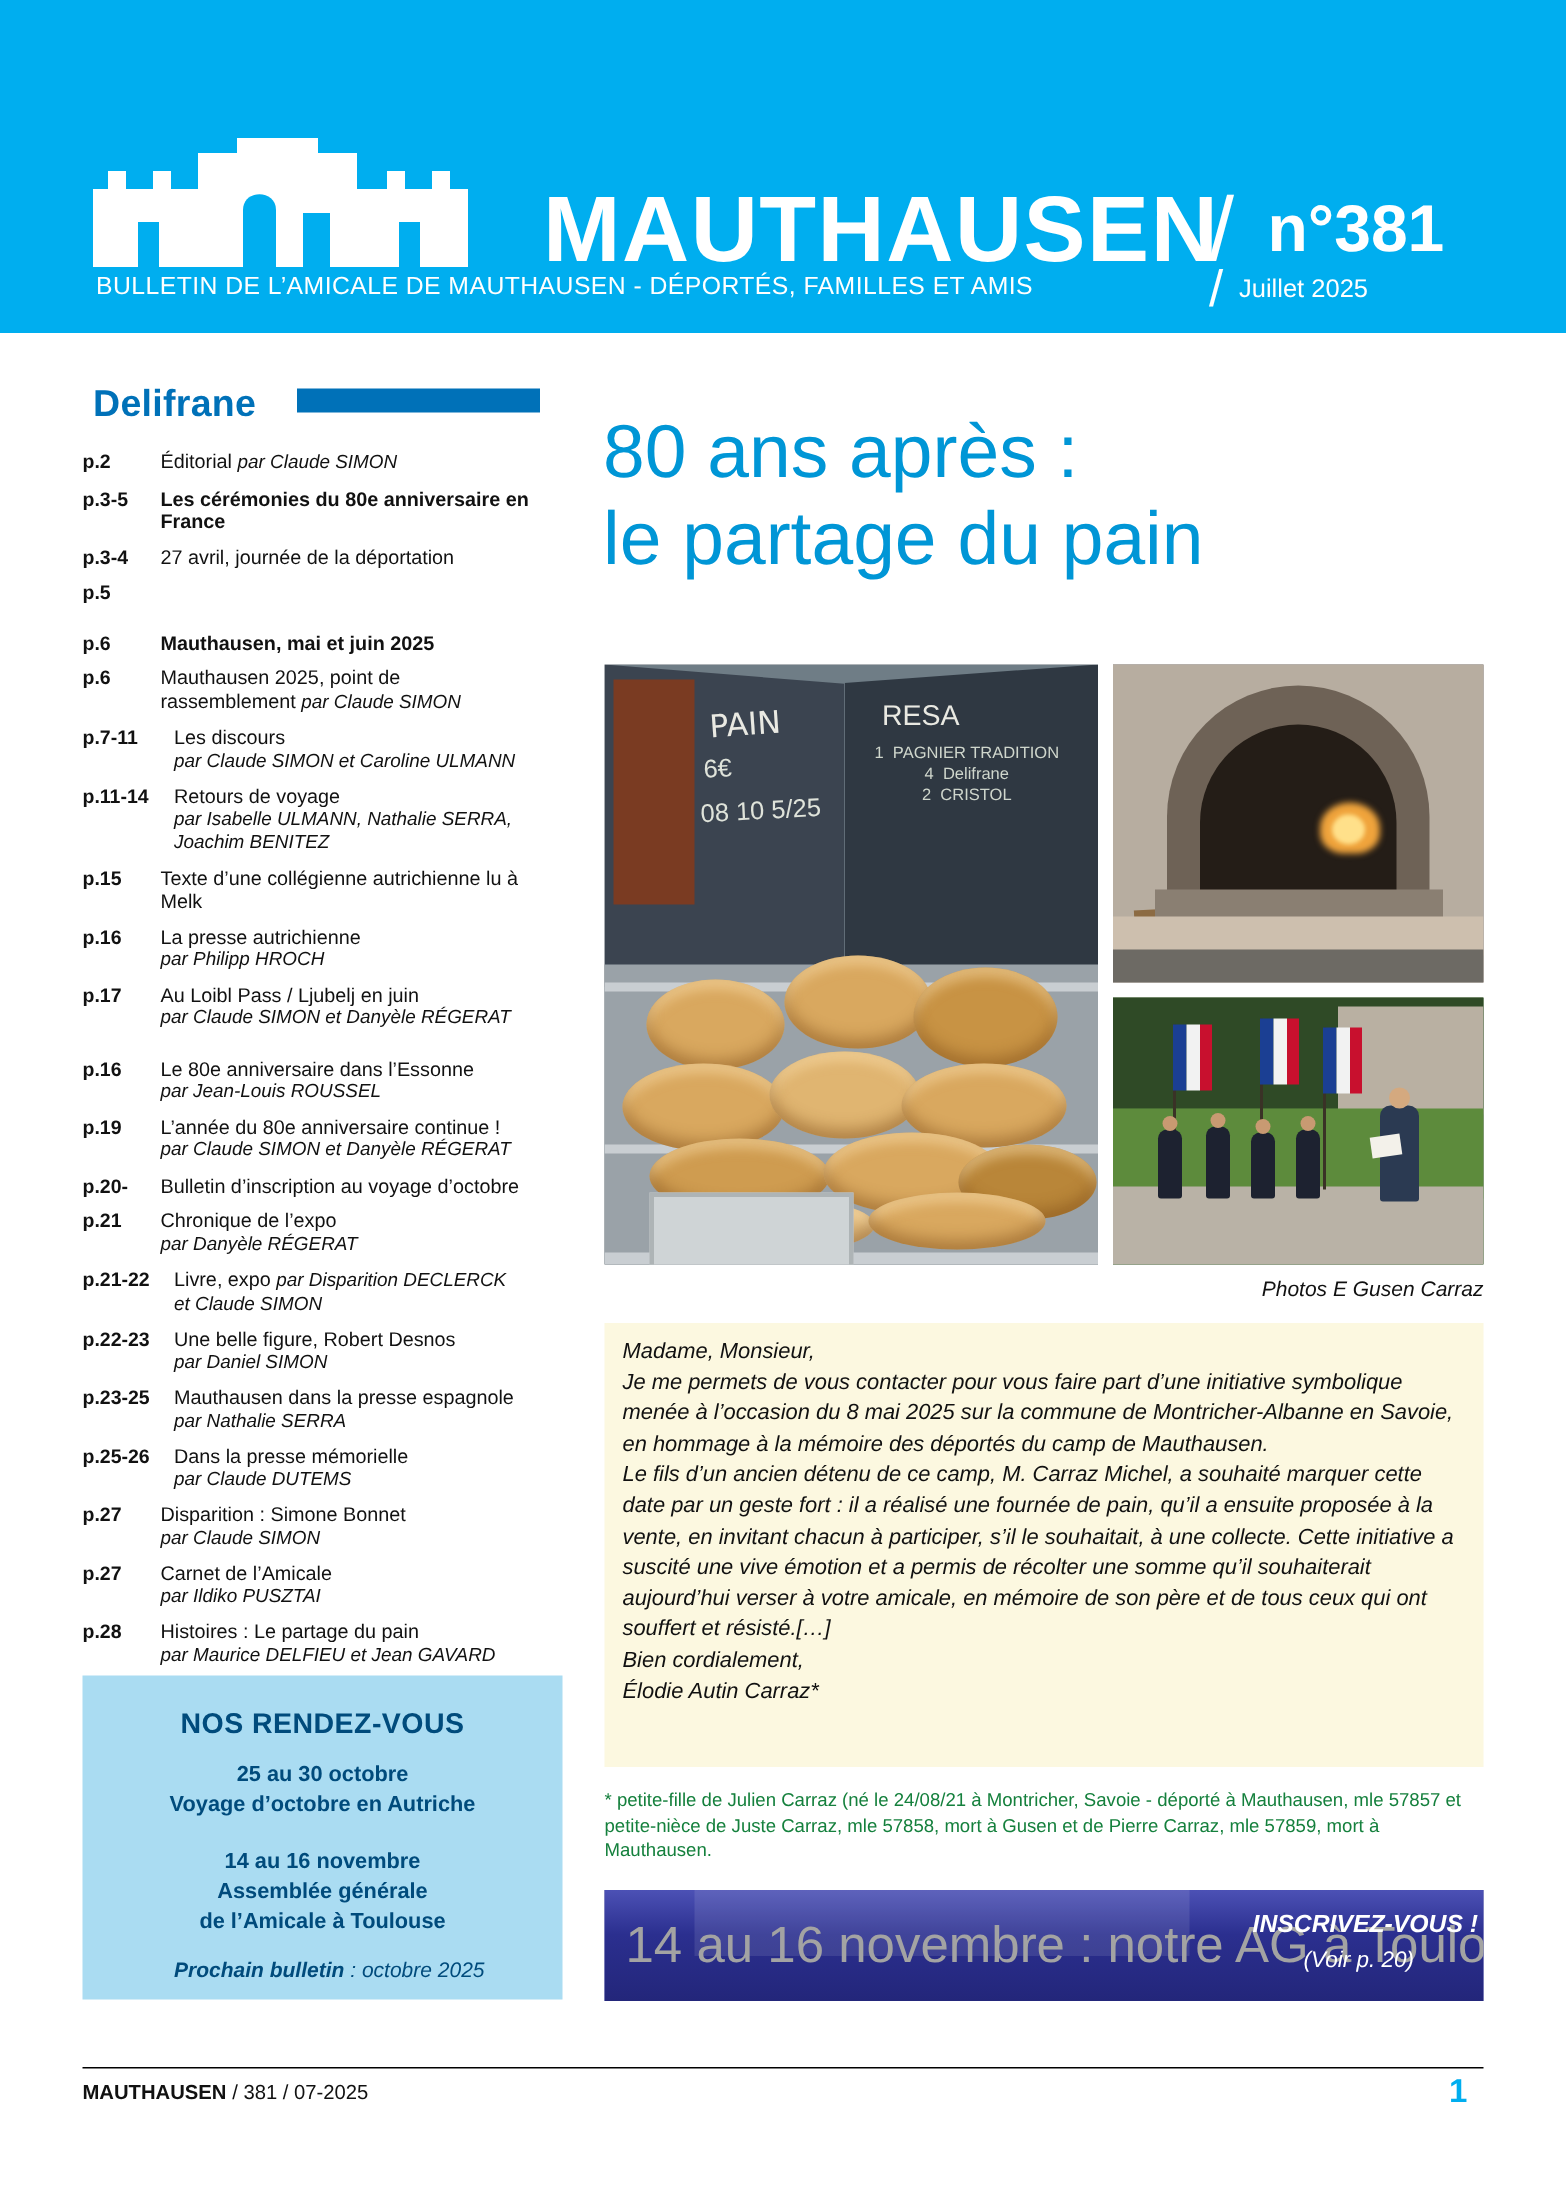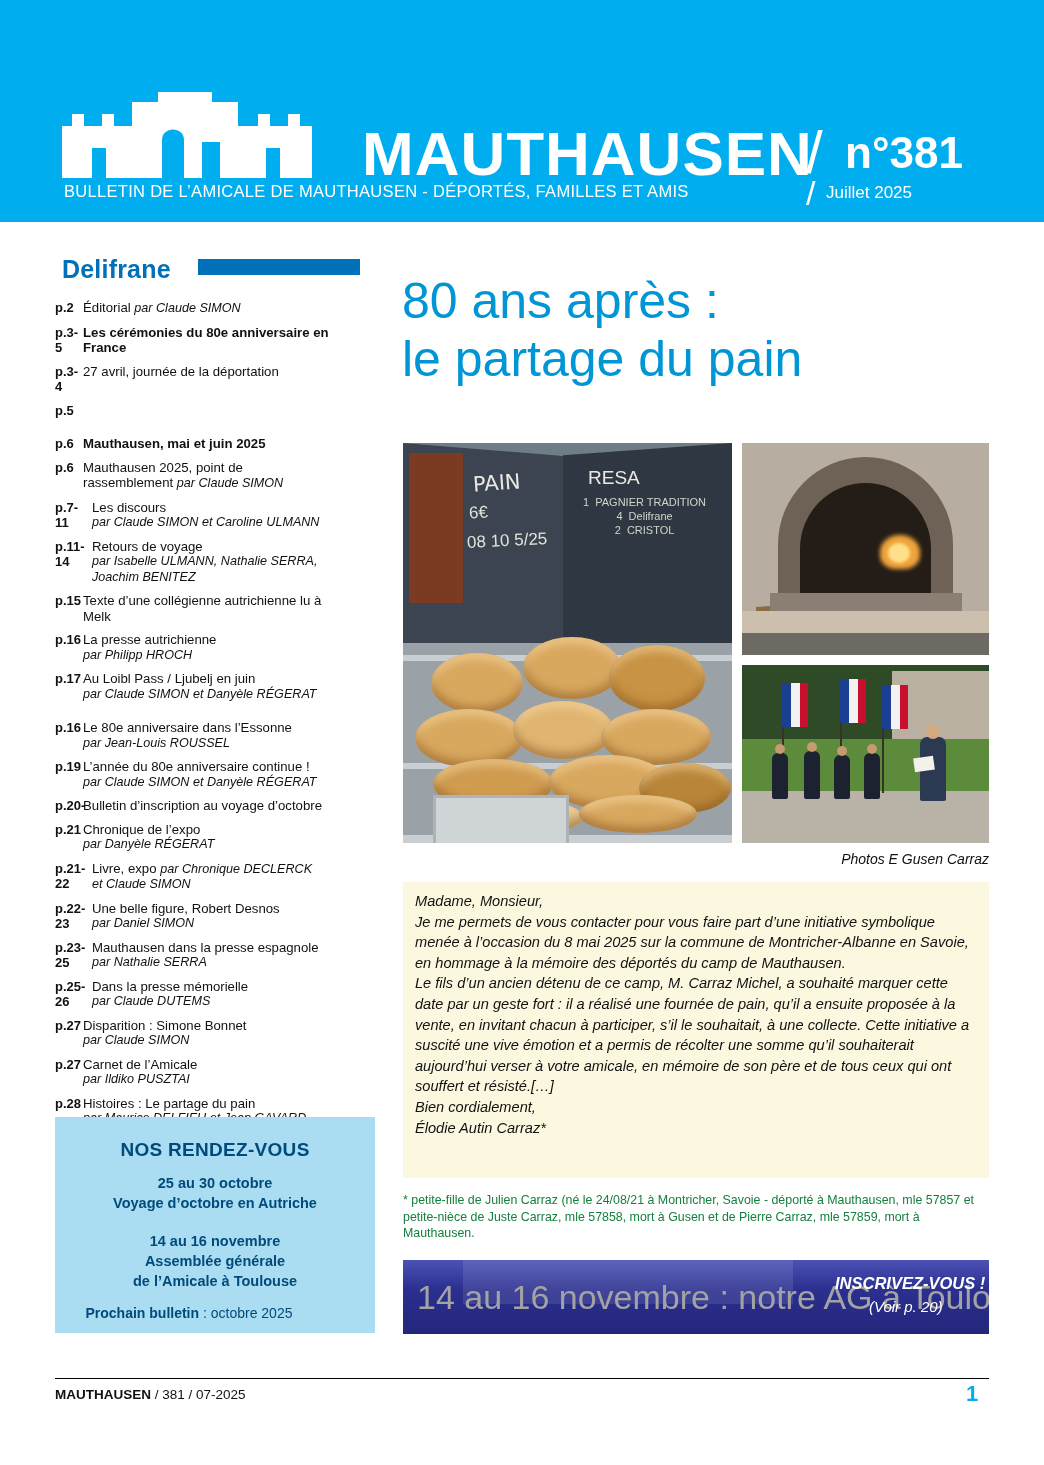--- a/index.html
+++ b/index.html
@@ -128,7 +128,7 @@
   }
   .toc-page {
     display: inline-block;
-    width: 28px;
+    width: 52px;
     font-weight: bold;
     vertical-align: top;
     font-size: 13px;

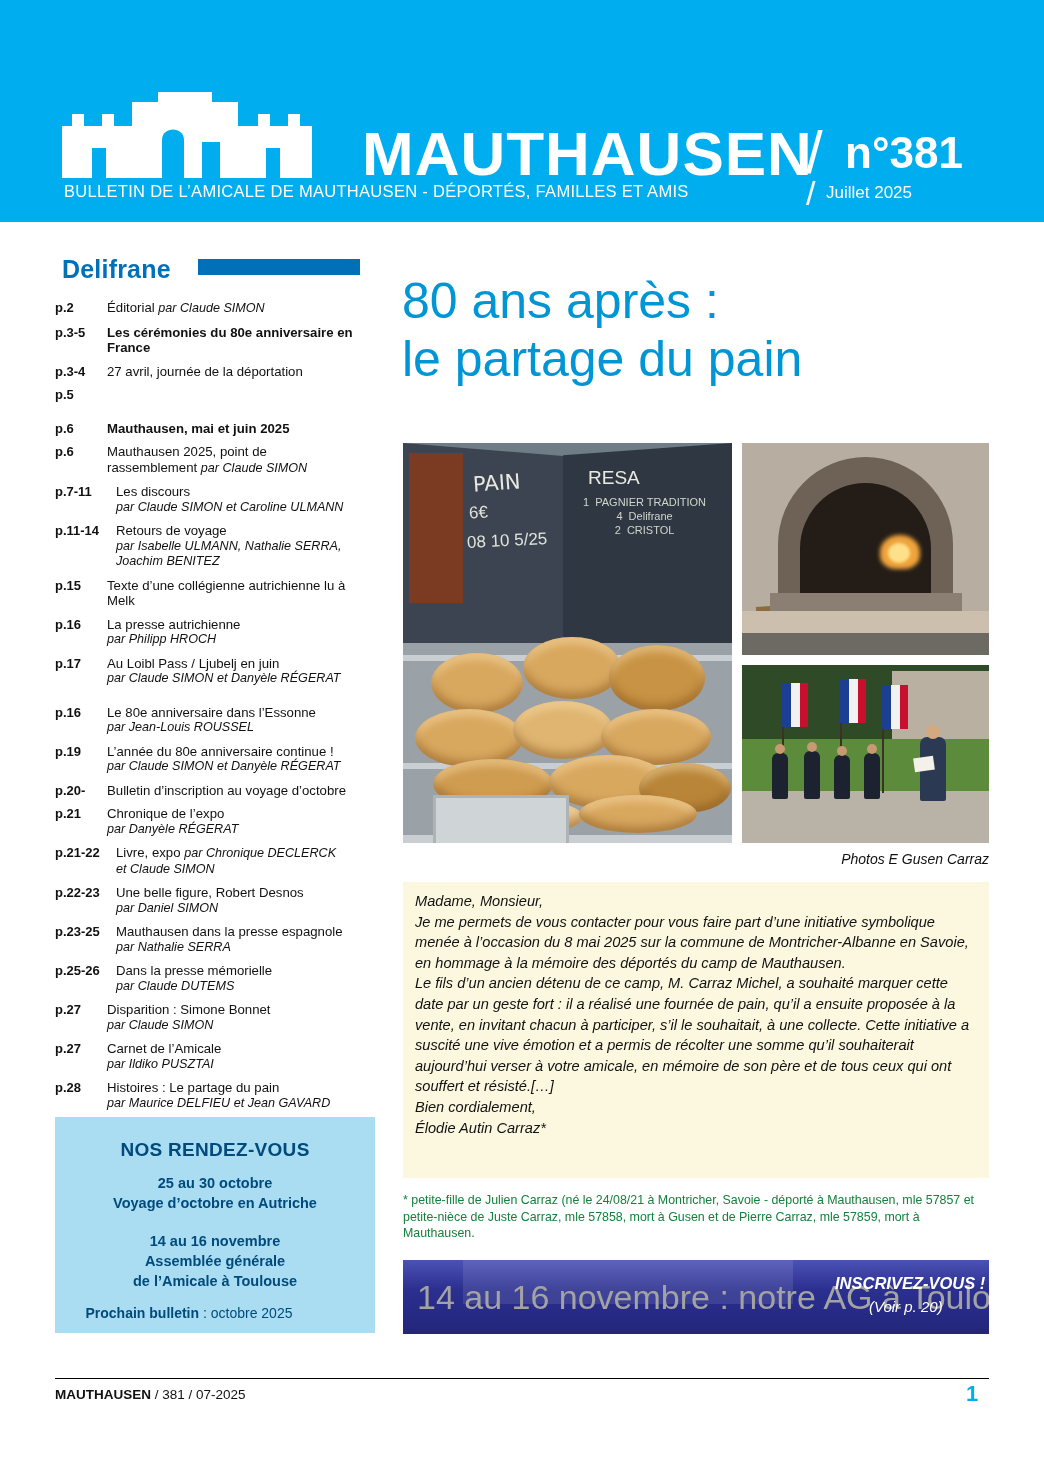--- a/index.html
+++ b/index.html
@@ -473,7 +473,7 @@
       <div class="toc-item"><span class="toc-page">p.19</span><span class="toc-body"><span class="toc-label">L’année du 80e anniversaire continue !</span><span class="toc-author">par Claude SIMON  et Danyèle RÉGERAT</span></span></div>
       <div class="toc-item"><span class="toc-page">p.20-</span><span class="toc-body"><span class="toc-label">Bulletin d’inscription au voyage d’octobre</span></span></div>
       <div class="toc-item"><span class="toc-page">p.21</span><span class="toc-body"><span class="toc-label">Chronique de l’expo</span><span class="toc-author">par Danyèle RÉGERAT</span></span></div>
-      <div class="toc-item"><span class="toc-page">p.21-22</span><span class="toc-body indent"><span class="toc-label" style="display: inline;">Livre, expo</span> <span class="toc-author-inline">par Chronique DECLERCK</span><span class="toc-author">et Claude SIMON</span></span></div>
+      <div class="toc-item"><span class="toc-page">p.21-22</span><span class="toc-body indent"><span class="toc-label" style="display: inline;">Livre, expo</span> <span class="toc-author-inline">par Disparition DECLERCK</span><span class="toc-author">et Claude SIMON</span></span></div>
       <div class="toc-item"><span class="toc-page">p.22-23</span><span class="toc-body indent"><span class="toc-label">Une belle figure, Robert Desnos</span><span class="toc-author">par Daniel SIMON</span></span></div>
       <div class="toc-item"><span class="toc-page">p.23-25</span><span class="toc-body indent"><span class="toc-label">Mauthausen dans la presse espagnole</span><span class="toc-author">par Nathalie SERRA</span></span></div>
       <div class="toc-item"><span class="toc-page">p.25-26</span><span class="toc-body indent"><span class="toc-label">Dans la presse mémorielle</span><span class="toc-author">par Claude DUTEMS</span></span></div>

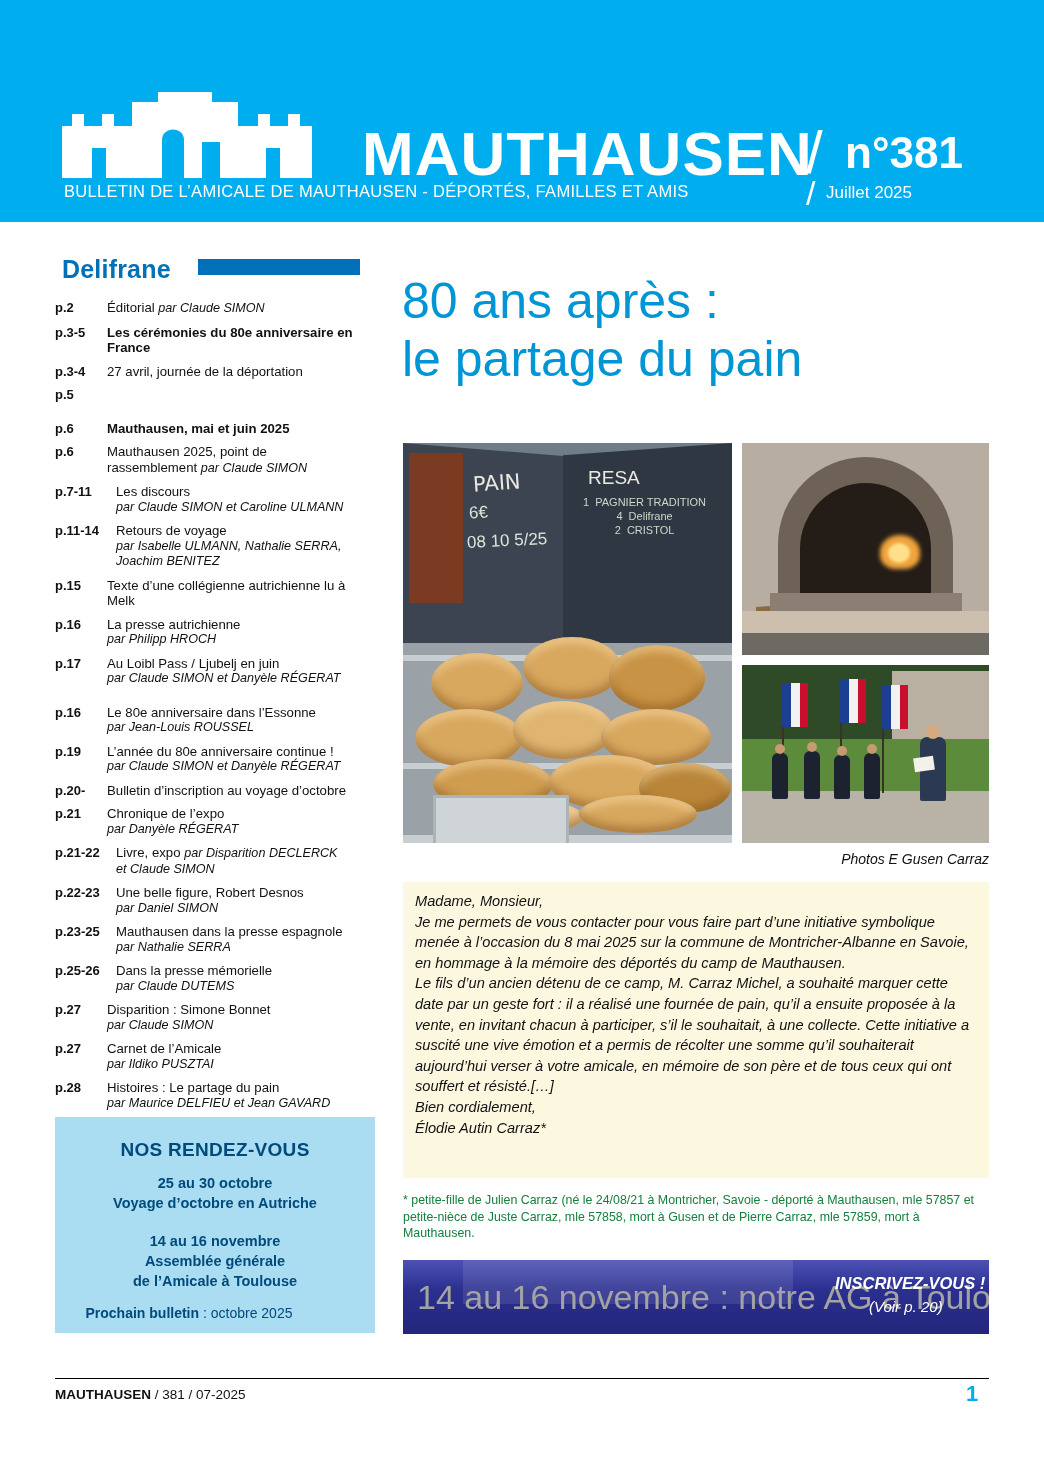--- a/index.html
+++ b/index.html
@@ -218,9 +218,10 @@
   .rdv-l6 {
     position: absolute;
     top: 188px; left: 0; width: 268px;
-    text-align: center;
+    text-align: right;
     font-size: 14px;
     color: #004B7C;
+    font-style: italic;
   }
   .rdv-l6 b { font-weight: bold; }
 

